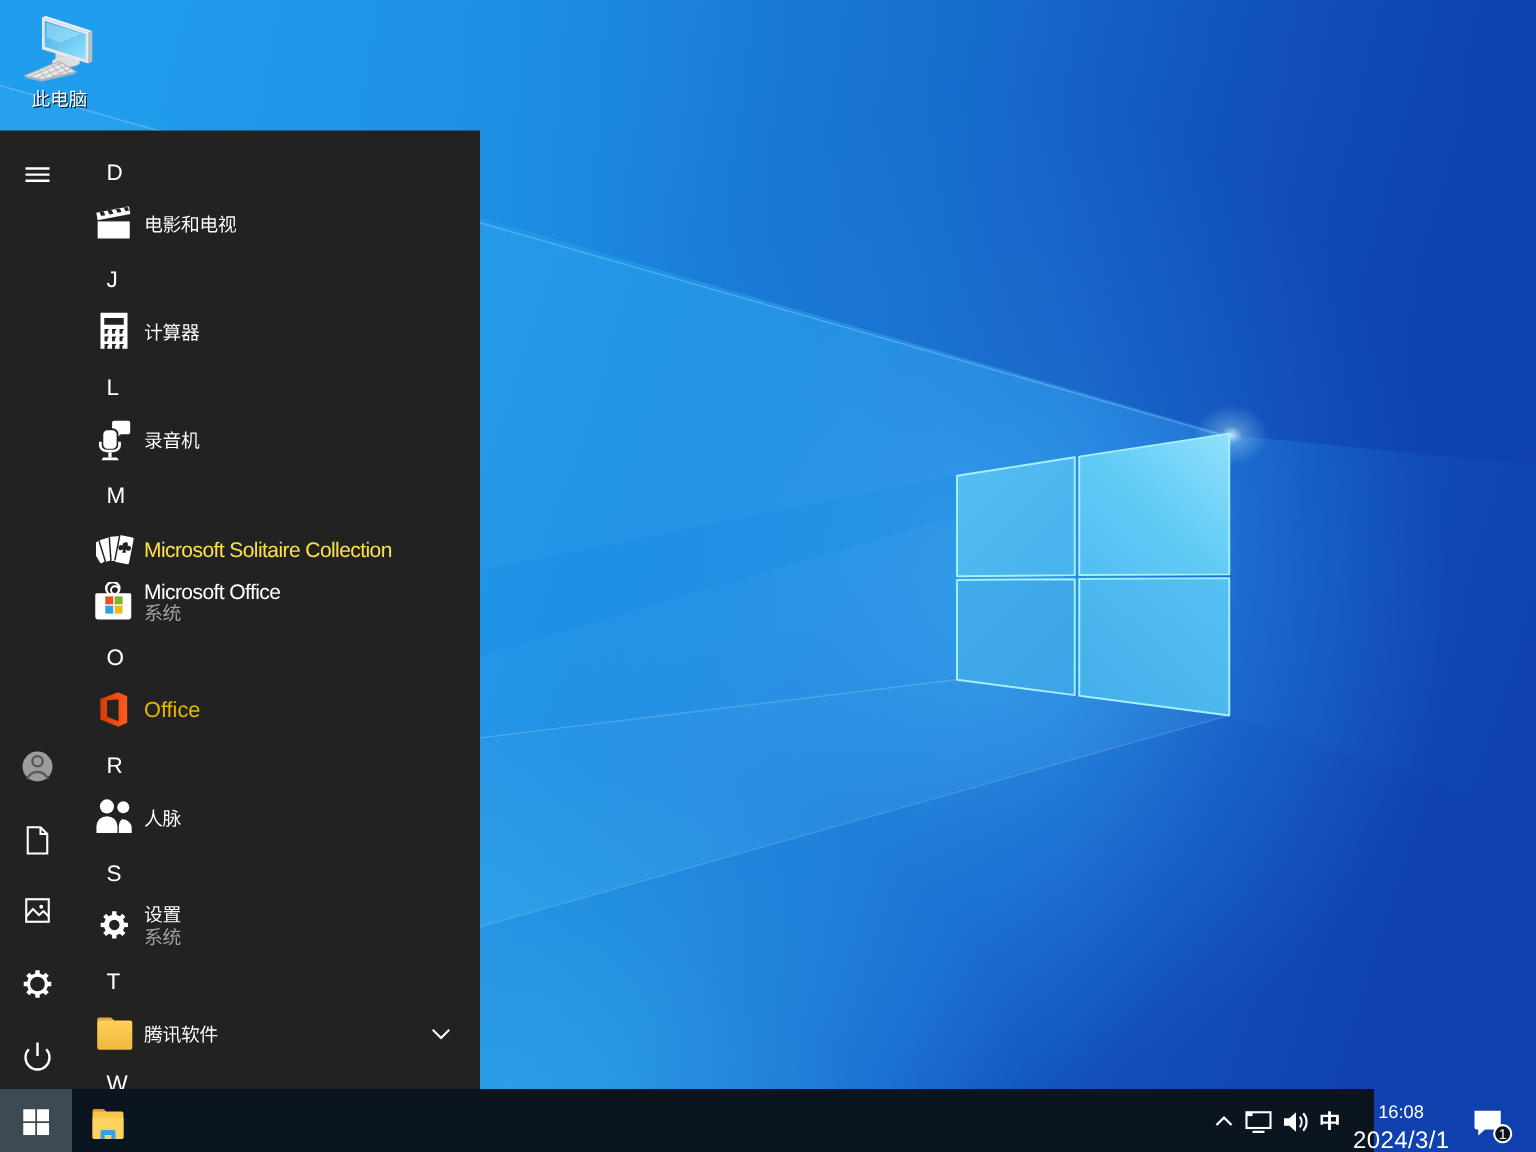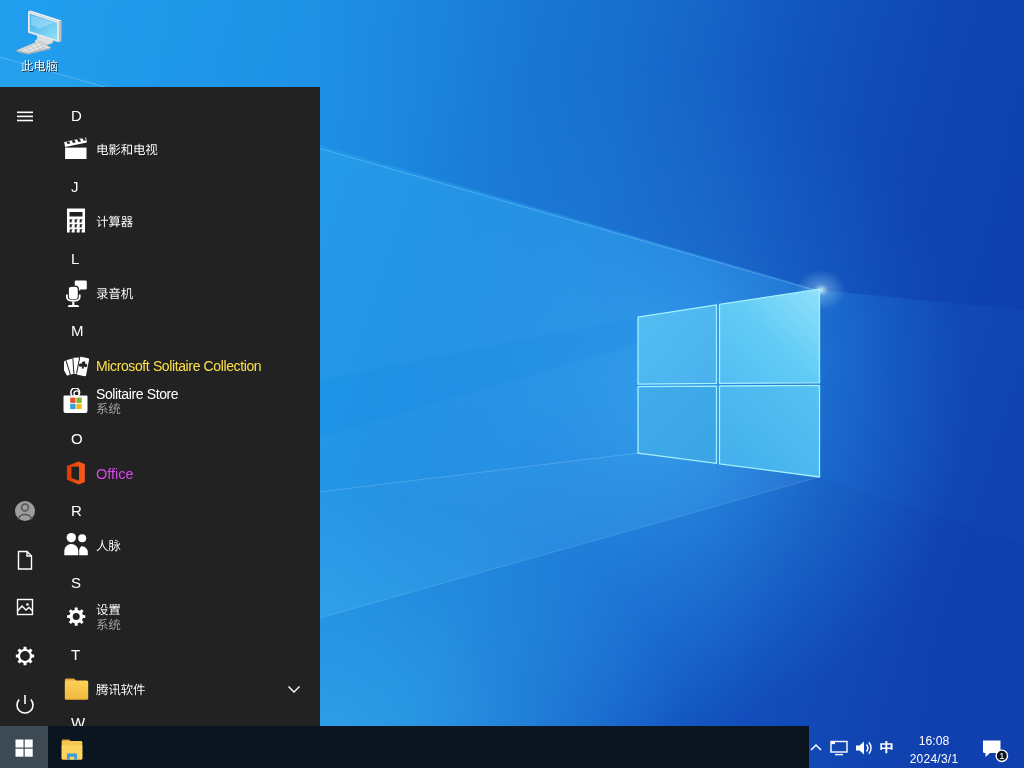--- a/index.html
+++ b/index.html
@@ -210,7 +210,7 @@
           <rect x="13.4" y="15.8" width="5.3" height="5.3" fill="#f6b813"></rect>
         </g>
       </svg>
-      <div style="position:absolute;left:96px;top:298.8px;font-size:14px;letter-spacing:-0.38px;color:#fff;white-space:nowrap">Solitaire Store</div>
+      <div style="position:absolute;left:96px;top:298.8px;font-size:14px;letter-spacing:-0.38px;color:#fff;white-space:nowrap">Microsoft Office</div>
       <svg style="position:absolute;left:96px;top:313.0px;overflow:visible" width="26" height="19" viewBox="0 -13.23 26 19">
         <path d="M3.6 -2.8C2.9 -1.9 1.9 -1.0 0.9 -0.4C1.1 -0.2 1.5 0.1 1.7 0.3C2.7 -0.4 3.8 -1.5 4.5 -2.5ZM8.0 -2.4C9.1 -1.6 10.4 -0.4 11.0 0.3L11.8 -0.3C11.1 -1.0 9.8 -2.1 8.8 -2.9ZM8.4 -5.6C8.7 -5.3 9.0 -4.9 9.4 -4.6L3.8 -4.2C5.7 -5.1 7.7 -6.3 9.5 -7.7L8.8 -8.3C8.2 -7.8 7.5 -7.3 6.8 -6.8L3.7 -6.7C4.6 -7.3 5.5 -8.1 6.4 -9.0C8.0 -9.2 9.6 -9.4 10.8 -9.7L10.1 -10.5C8.1 -10.0 4.4 -9.6 1.3 -9.5C1.4 -9.3 1.6 -8.9 1.6 -8.7C2.7 -8.7 3.9 -8.8 5.1 -8.9C4.2 -8.0 3.3 -7.3 3.0 -7.1C2.6 -6.8 2.3 -6.6 2.0 -6.6C2.1 -6.3 2.3 -5.9 2.3 -5.7C2.6 -5.8 3.0 -5.9 5.5 -6.0C4.4 -5.4 3.5 -4.9 3.1 -4.6C2.3 -4.3 1.7 -4.0 1.3 -4.0C1.4 -3.7 1.6 -3.3 1.6 -3.1C2.0 -3.2 2.5 -3.3 5.9 -3.6V-0.3C5.9 -0.1 5.9 -0.1 5.7 -0.1C5.5 -0.0 4.8 -0.0 4.0 -0.1C4.2 0.2 4.3 0.6 4.4 0.9C5.3 0.9 5.9 0.9 6.4 0.7C6.8 0.6 6.9 0.3 6.9 -0.2V-3.6L10.0 -3.9C10.4 -3.4 10.7 -3.0 10.9 -2.7L11.7 -3.2C11.2 -3.9 10.1 -5.1 9.1 -6.0Z M21.1 -4.4V-0.5C21.1 0.5 21.3 0.8 22.2 0.8C22.4 0.8 23.1 0.8 23.3 0.8C24.1 0.8 24.3 0.3 24.4 -1.4C24.1 -1.5 23.8 -1.7 23.6 -1.8C23.5 -0.3 23.5 -0.1 23.2 -0.1C23.0 -0.1 22.5 -0.1 22.3 -0.1C22.1 -0.1 22.0 -0.1 22.0 -0.5V-4.4ZM18.7 -4.4C18.7 -1.9 18.4 -0.6 16.3 0.2C16.5 0.4 16.8 0.7 16.9 1.0C19.2 0.0 19.6 -1.6 19.7 -4.4ZM12.8 -0.7 13.0 0.3C14.2 -0.1 15.7 -0.6 17.1 -1.0L16.9 -1.9C15.4 -1.4 13.8 -0.9 12.8 -0.7ZM19.8 -10.4C20.0 -9.9 20.4 -9.2 20.5 -8.8H17.4V-7.9H19.7C19.1 -7.1 18.3 -6.0 18.0 -5.7C17.7 -5.5 17.4 -5.4 17.2 -5.3C17.3 -5.1 17.5 -4.6 17.5 -4.4C17.8 -4.5 18.4 -4.6 22.9 -5.0C23.1 -4.7 23.3 -4.4 23.5 -4.1L24.3 -4.5C23.9 -5.3 23.1 -6.5 22.4 -7.3L21.6 -7.0C21.9 -6.6 22.2 -6.2 22.5 -5.8L19.0 -5.5C19.6 -6.2 20.3 -7.2 20.8 -7.9H24.2V-8.8H20.6L21.4 -9.0C21.3 -9.4 21.0 -10.1 20.7 -10.6ZM13.1 -5.3C13.2 -5.4 13.5 -5.5 15.0 -5.7C14.5 -4.9 14.0 -4.3 13.8 -4.0C13.4 -3.6 13.1 -3.3 12.8 -3.2C12.9 -3.0 13.1 -2.5 13.1 -2.3C13.4 -2.5 13.8 -2.6 16.9 -3.3C16.9 -3.5 16.9 -3.8 16.9 -4.1L14.6 -3.6C15.5 -4.8 16.5 -6.1 17.3 -7.5L16.4 -8.0C16.2 -7.5 15.9 -7.0 15.6 -6.6L14.1 -6.4C14.8 -7.5 15.6 -8.9 16.2 -10.2L15.2 -10.6C14.7 -9.1 13.8 -7.5 13.5 -7.1C13.2 -6.6 12.9 -6.4 12.7 -6.3C12.8 -6.0 13.0 -5.5 13.1 -5.3Z" fill="#a2a2a2"></path>
       </svg>

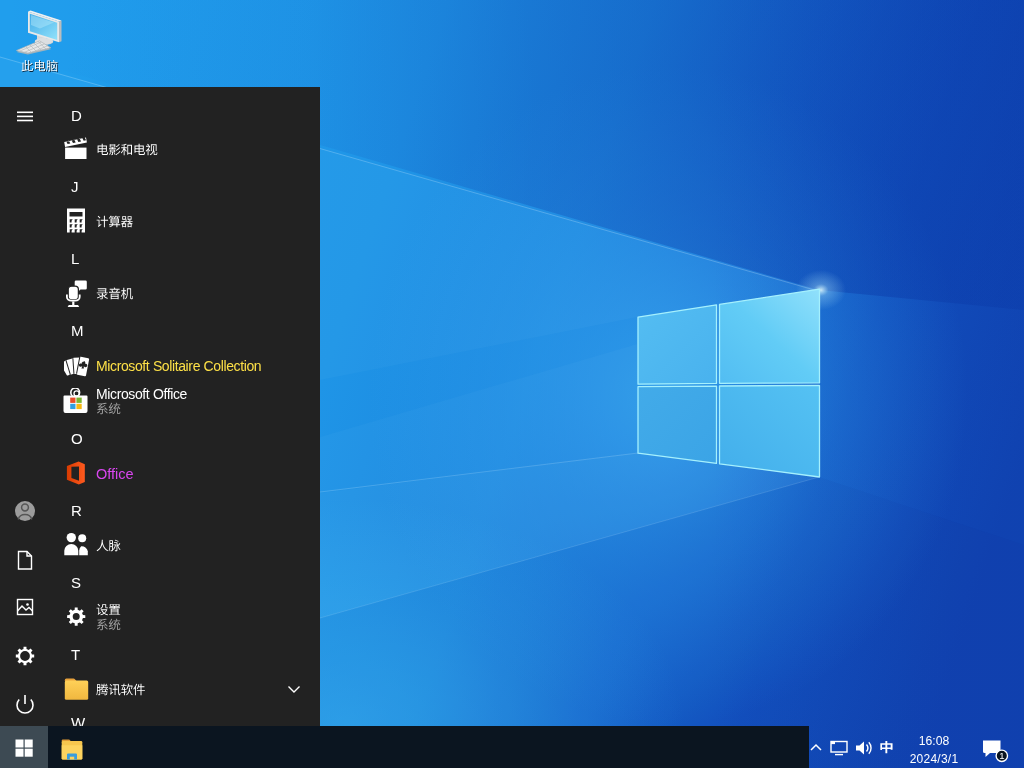--- a/index.html
+++ b/index.html
@@ -224,7 +224,7 @@
         </defs>
         <path fill="url(#offg)" fill-rule="evenodd" d="M2.9,6 L14.6,1.5 L20.8,4.2 L20.8,21.9 L14.8,24.5 L2.9,19.7 Z M7.4,6.8 L15,6.4 L15,20.8 L7.4,17.9 Z"></path>
       </svg>
-      <div style="position:absolute;left:96px;top:378.7px;font-size:14.5px;letter-spacing:0;color:#d946ef;white-space:nowrap">Office</div>
+      <div style="position:absolute;left:96px;top:378.7px;font-size:14.5px;letter-spacing:0;color:#eab308;white-space:nowrap">Office</div>
       <div style="position:absolute;left:71px;top:415.3px;font-size:15px;color:#fff">R</div>
       <svg style="position:absolute;left:64px;top:445px" width="26" height="28" viewBox="0 0 26 28">
         <g fill="#fff">

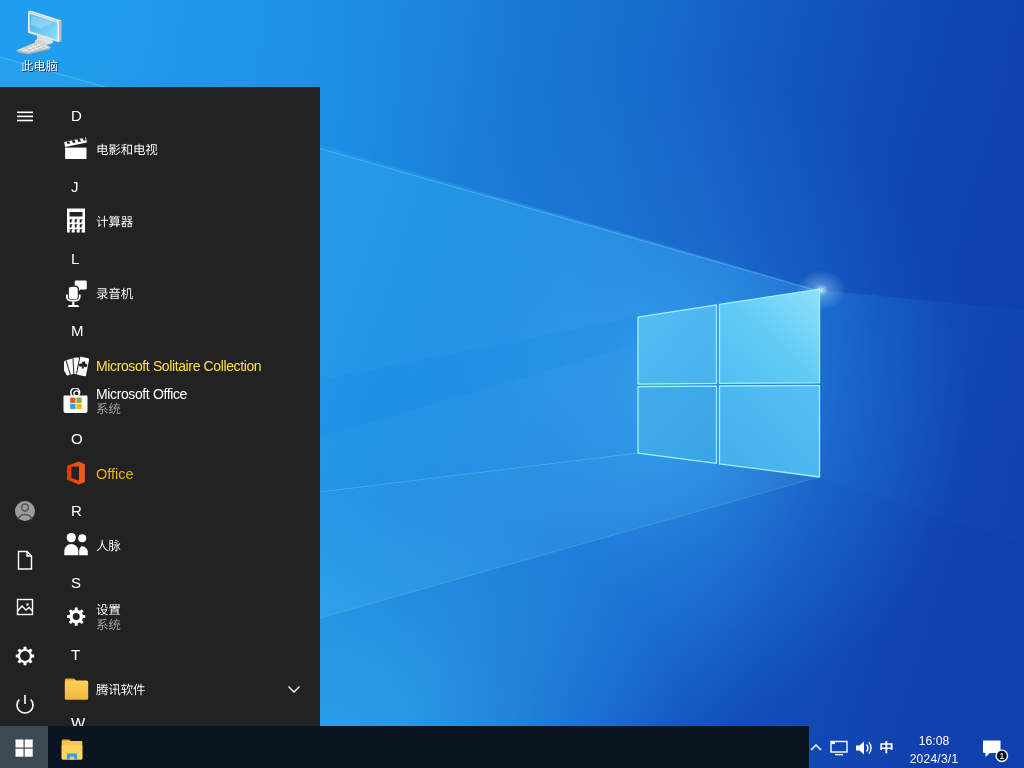--- a/index.html
+++ b/index.html
@@ -267,7 +267,7 @@
       <div style="position:absolute;left:71px;top:627.3px;font-size:15px;color:#fff">W</div>
     </div>
 
-<div style="position:absolute;left:0;top:726px;width:809px;height:42px;background:#0b1520">
+<div style="position:absolute;left:0;top:726px;width:916px;height:42px;background:#0b1520">
  <div style="position:absolute;left:0;top:0;width:48px;height:42px;background:#3d4a53"></div>
  <svg style="position:absolute;left:15px;top:13px" width="18" height="18" viewBox="0 0 18 18">
    <g fill="#fff">

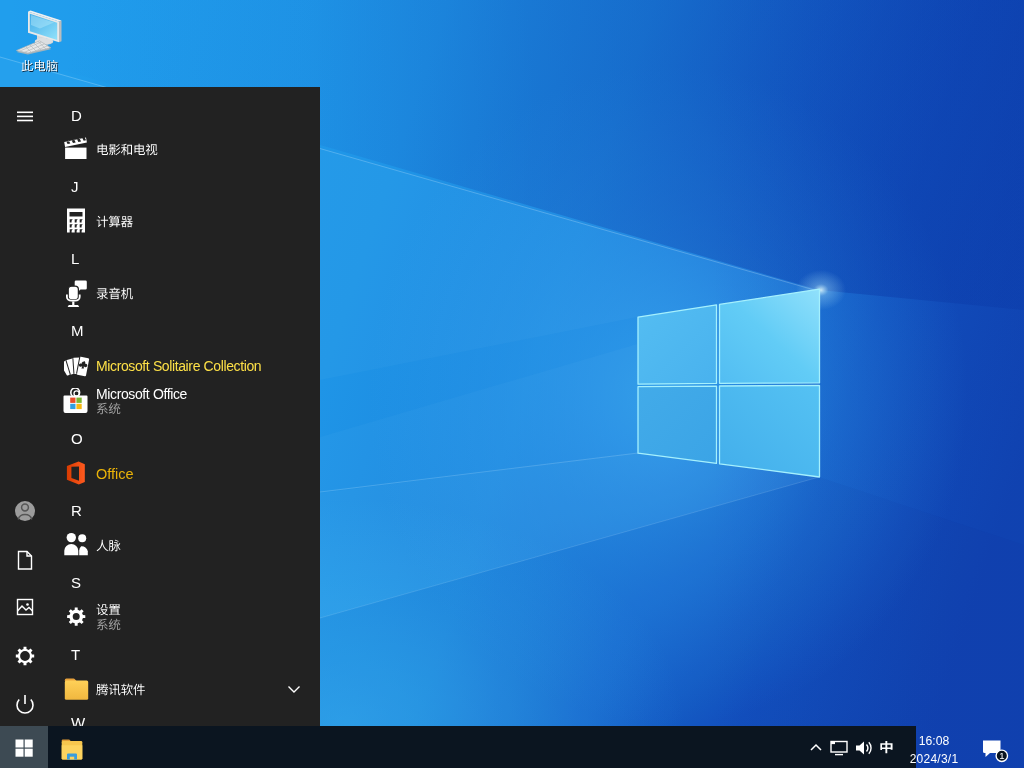--- a/index.html
+++ b/index.html
@@ -301,7 +301,7 @@
    <path d="M5.7 -11.2V-8.9H1.2V-2.2H2.7V-3.0H5.7V1.2H7.4V-3.0H10.4V-2.3H12.1V-8.9H7.4V-11.2ZM2.7 -4.5V-7.4H5.7V-4.5ZM10.4 -4.5H7.4V-7.4H10.4Z" fill="#fff" transform="scale(1.12,1)"></path>
  </svg>
  <div style="position:absolute;left:902px;top:8px;width:64px;text-align:center;font-size:12.2px;color:#fff">16:08</div>
-      <div style="position:absolute;left:902px;top:25.5px;width:64px;text-align:center;font-size:12px;letter-spacing:0.25px;color:#fff">2024/3/1</div>
+      <div style="position:absolute;left:902px;top:25.5px;width:64px;text-align:center;font-size:16px;letter-spacing:0.25px;color:#fff">2024/3/1</div>
  <svg style="position:absolute;left:980.5px;top:13px" width="30" height="26" viewBox="0 0 30 26">
    <path d="M2,1.5 h17.5 v11 a1.5,1.5 0 0 1 -1.5,1.5 h-9 l-4.5,4 v-4 h-1 a1.5,1.5 0 0 1 -1.5,-1.5 Z" fill="#fff"></path>
    <circle cx="20.8" cy="16.8" r="5.7" fill="#0b1520" stroke="#fff" stroke-width="1.4"></circle>

